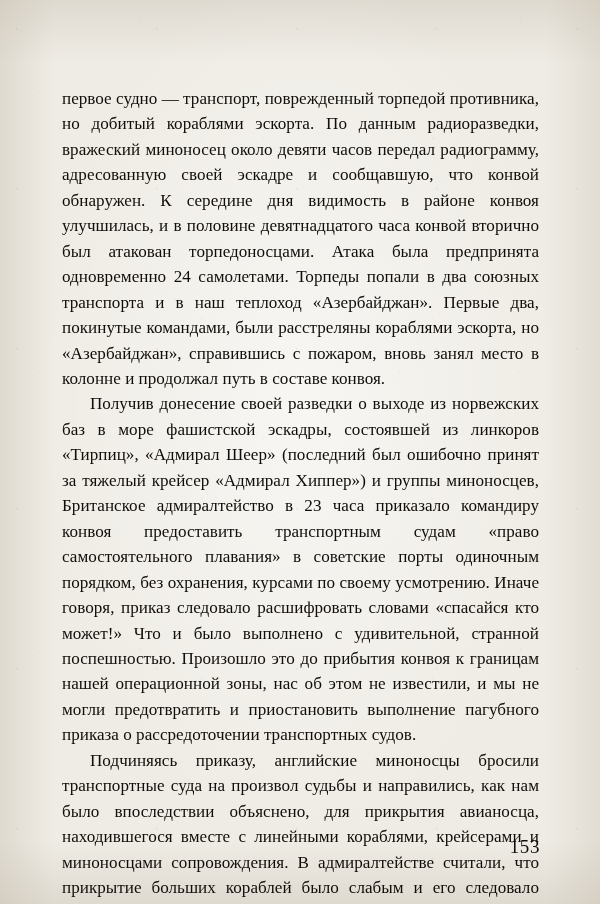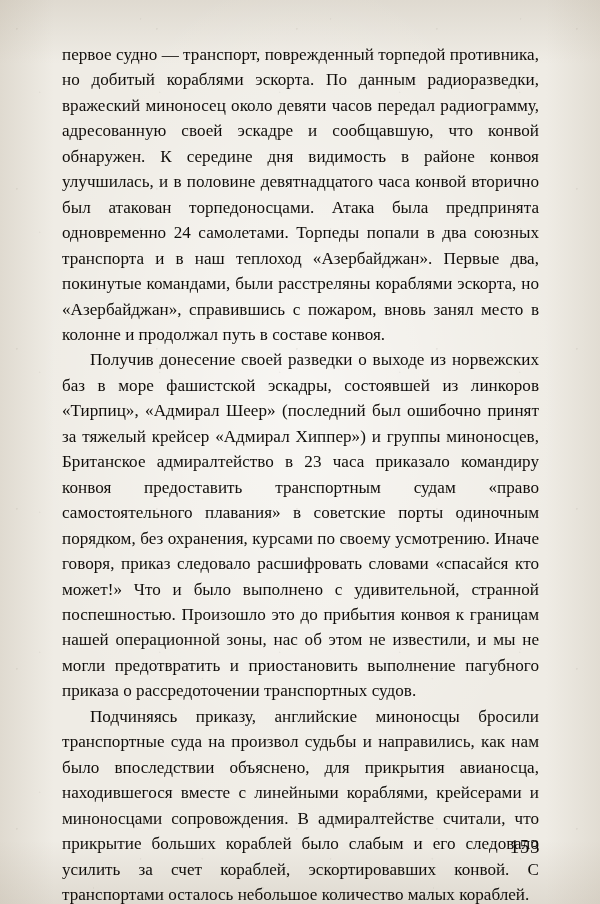--- a/index.html
+++ b/index.html
@@ -51,6 +51,7 @@
   }
   p.para.first {
     text-indent: 0;
+    margin-top: 44px;
   }
   .folio {
     position: absolute;

